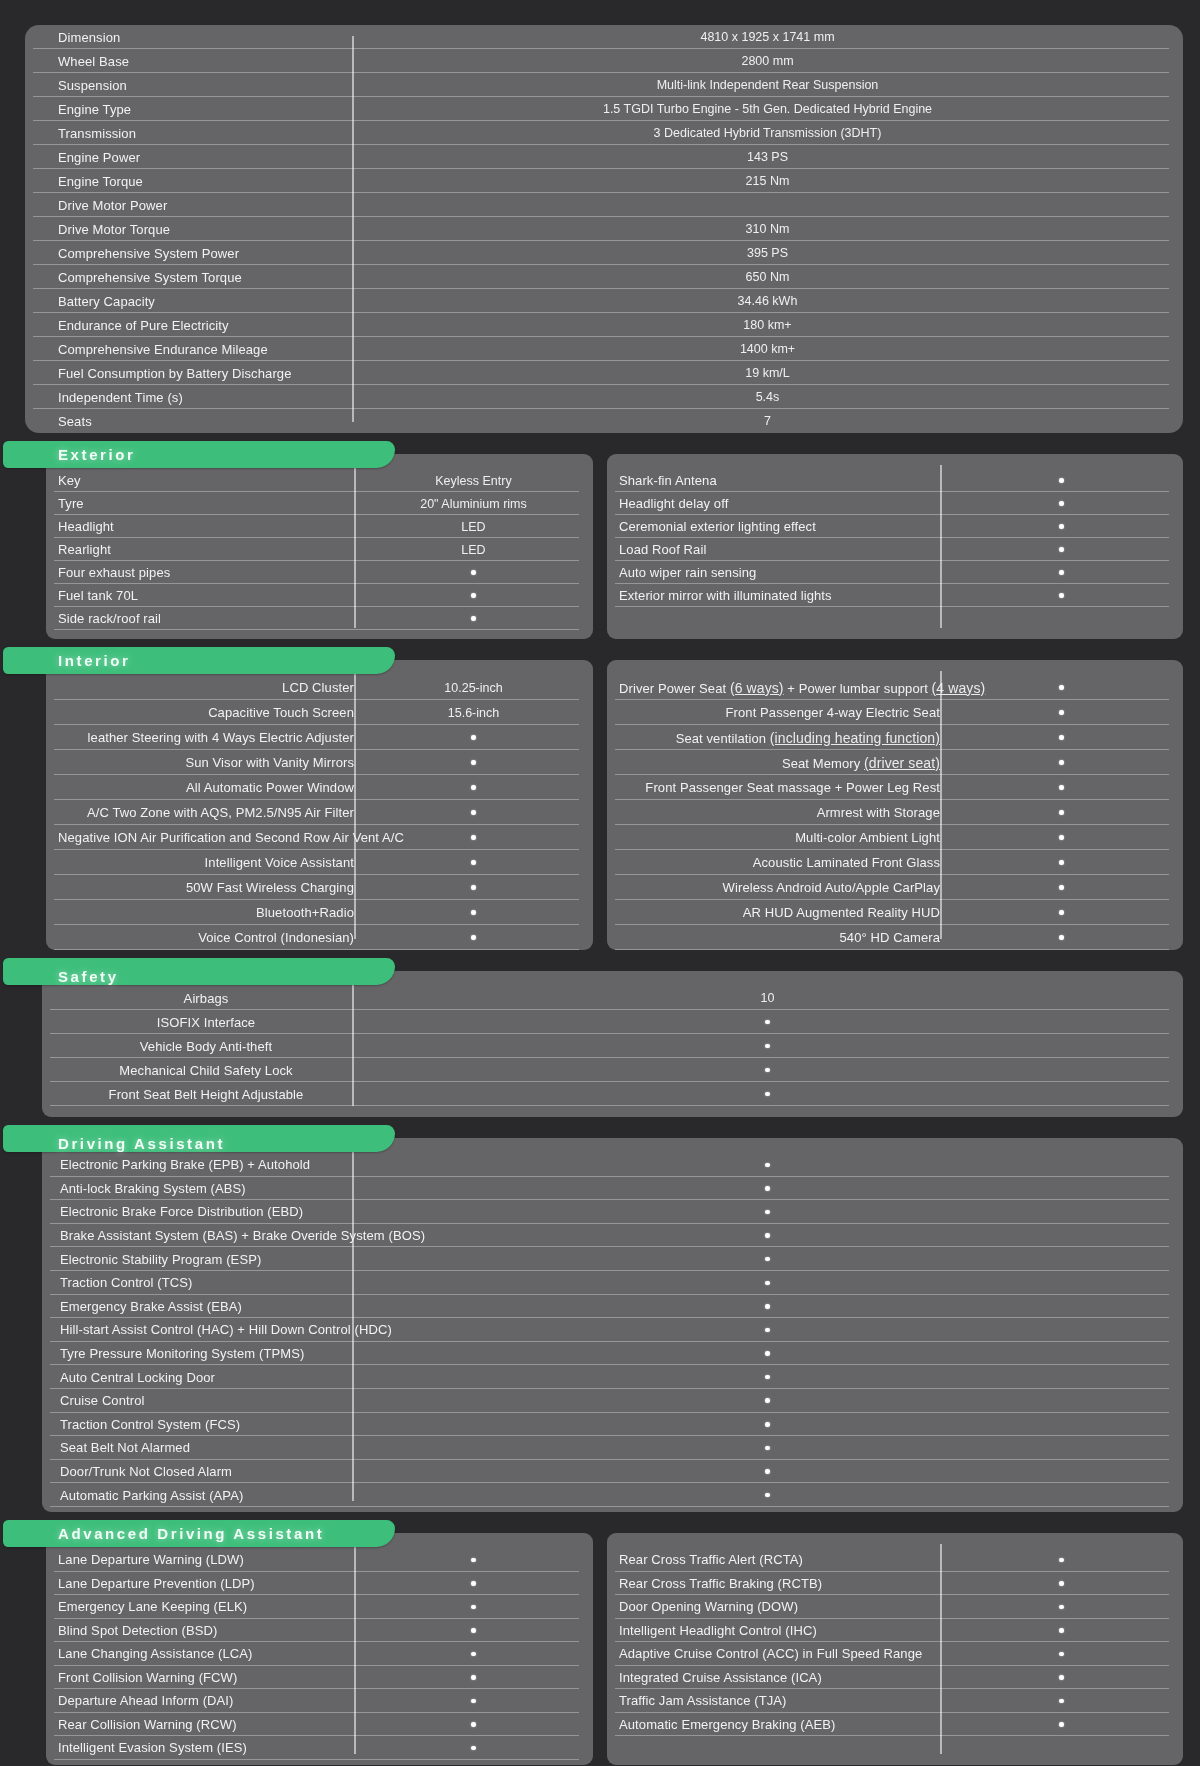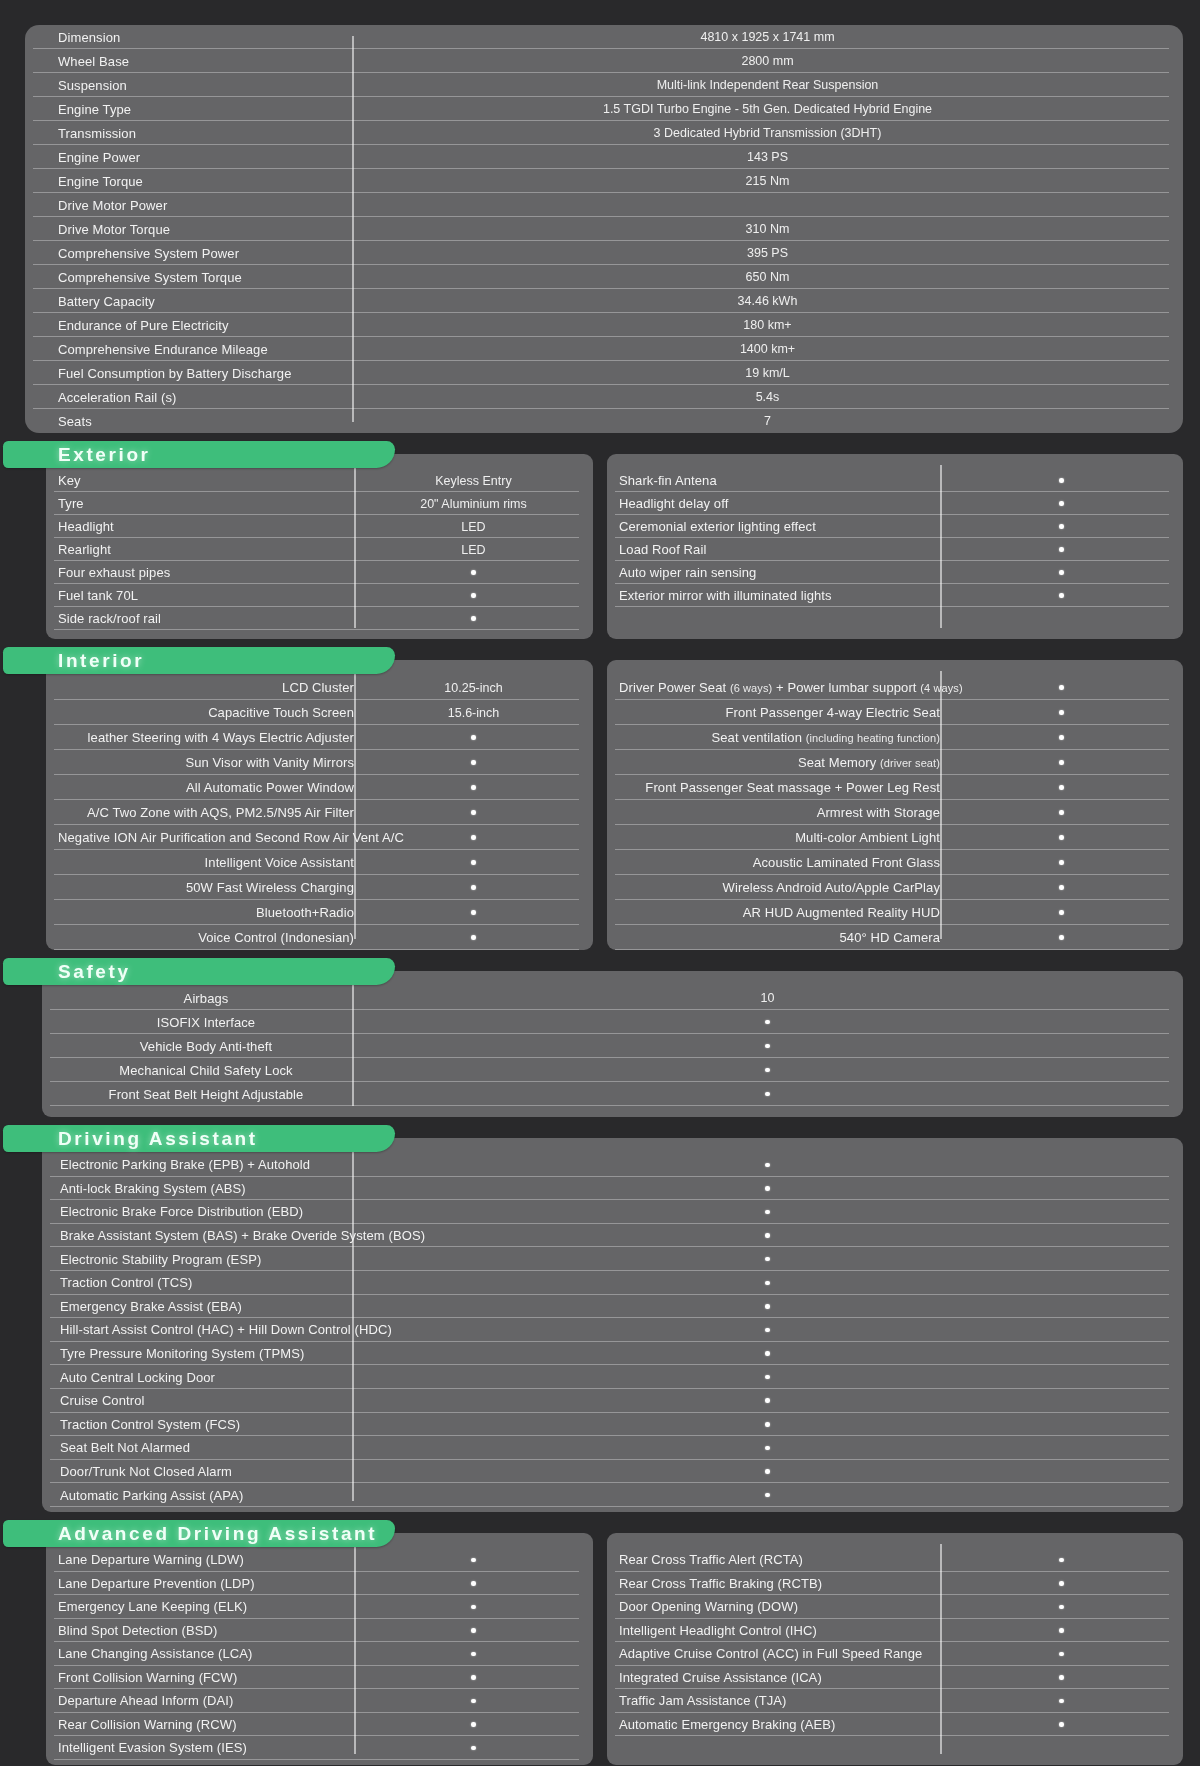--- a/index.html
+++ b/index.html
@@ -121,7 +121,7 @@
           <div class="val">19 km/L</div>
         </div>
         <div class="row">
-          <div class="lbl">Acceleration Rail (s)</div>
+          <div class="lbl">Independent Time (s)</div>
           <div class="val">5.4s</div>
         </div>
         <div class="row nosep">

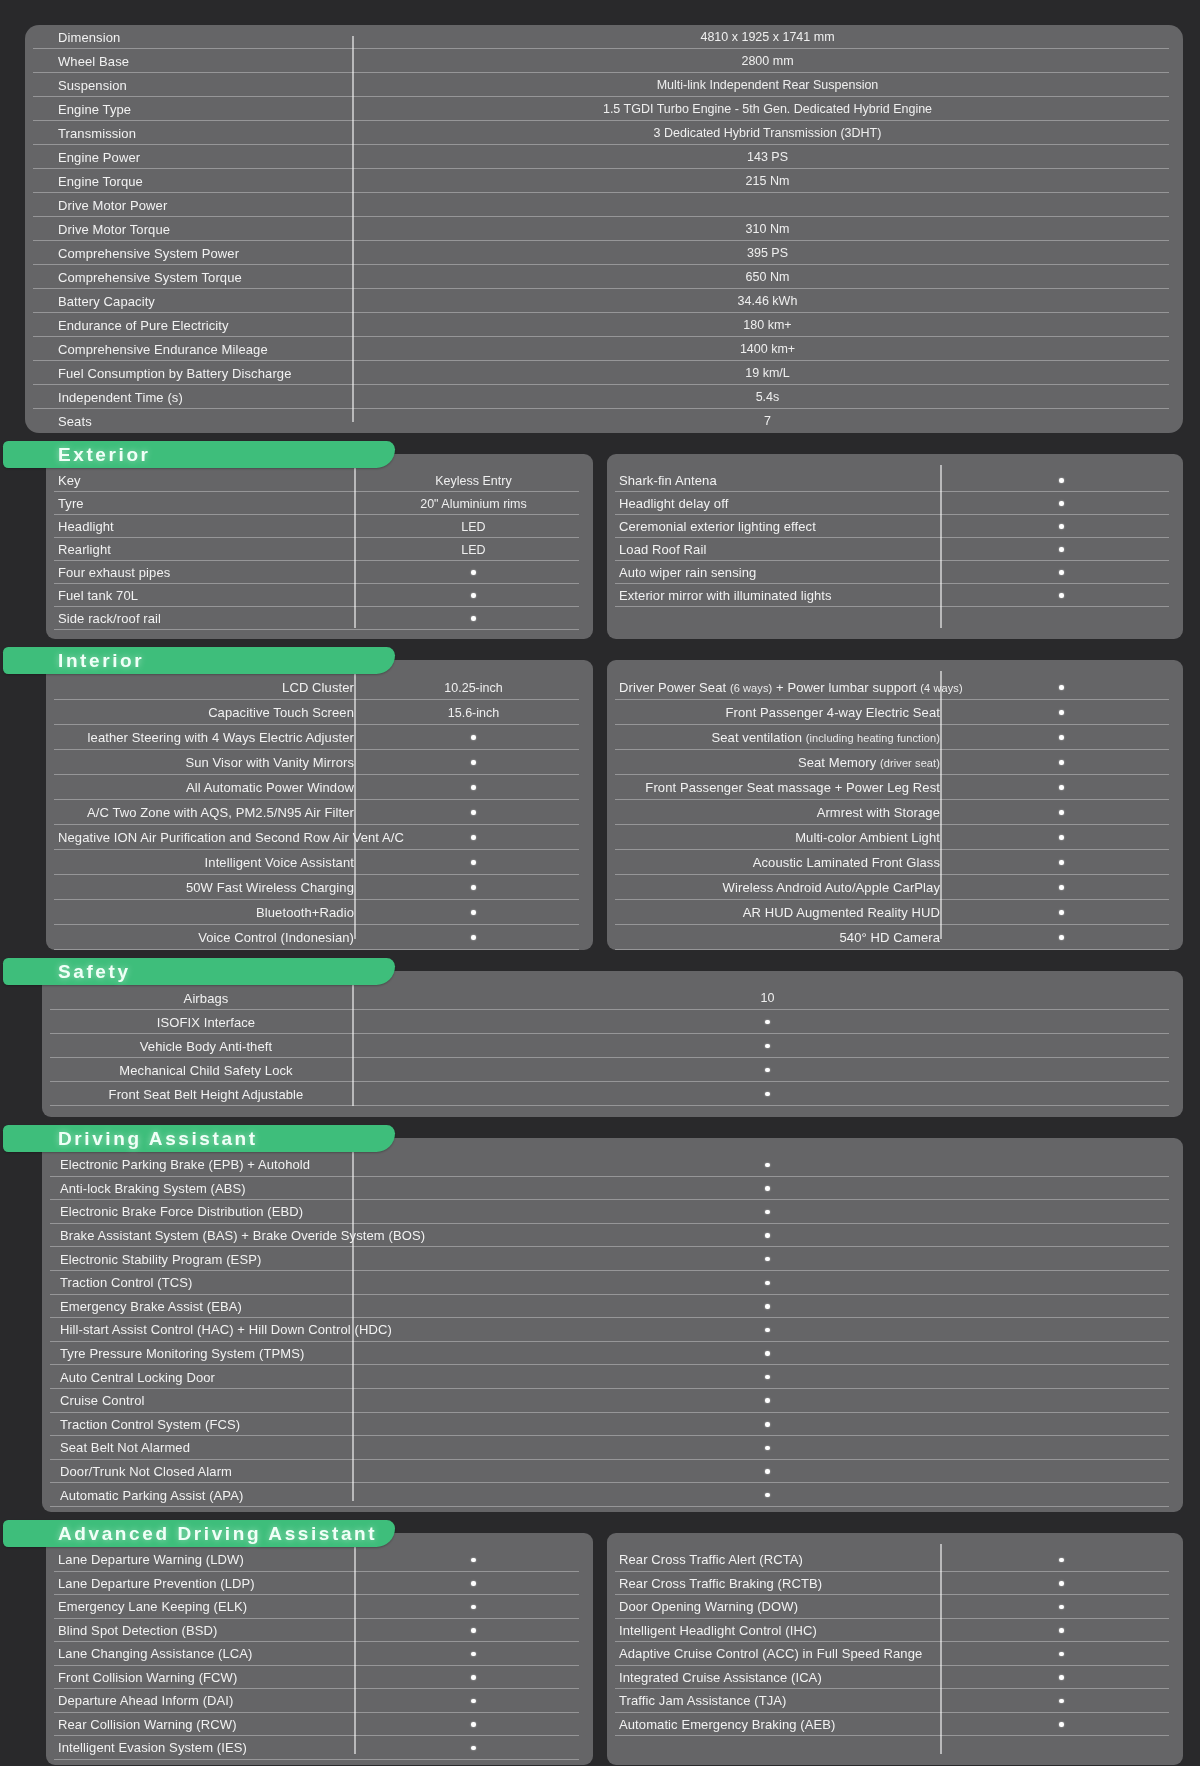--- a/index.html
+++ b/index.html
@@ -41,7 +41,7 @@
           box-shadow:0 1px 2px rgba(0,0,0,.25);}
   .section.full .banner{margin-left:-39px;margin-bottom:-14px;}
   .section.twocol .banner{margin-left:-43px;margin-bottom:-14px;}
-  .banner span{padding-left:55px;font-size:19px;font-weight:bold;letter-spacing:2.6px;color:#F0FFF7;
+  .banner span{padding-left:55px;font-size:15px;font-weight:bold;letter-spacing:2.6px;color:#F0FFF7;
                text-shadow:0 0 6px rgba(255,255,255,.5);}
   .cols{display:flex;gap:14px;align-items:flex-start;}
   .tc-left{width:547px;}

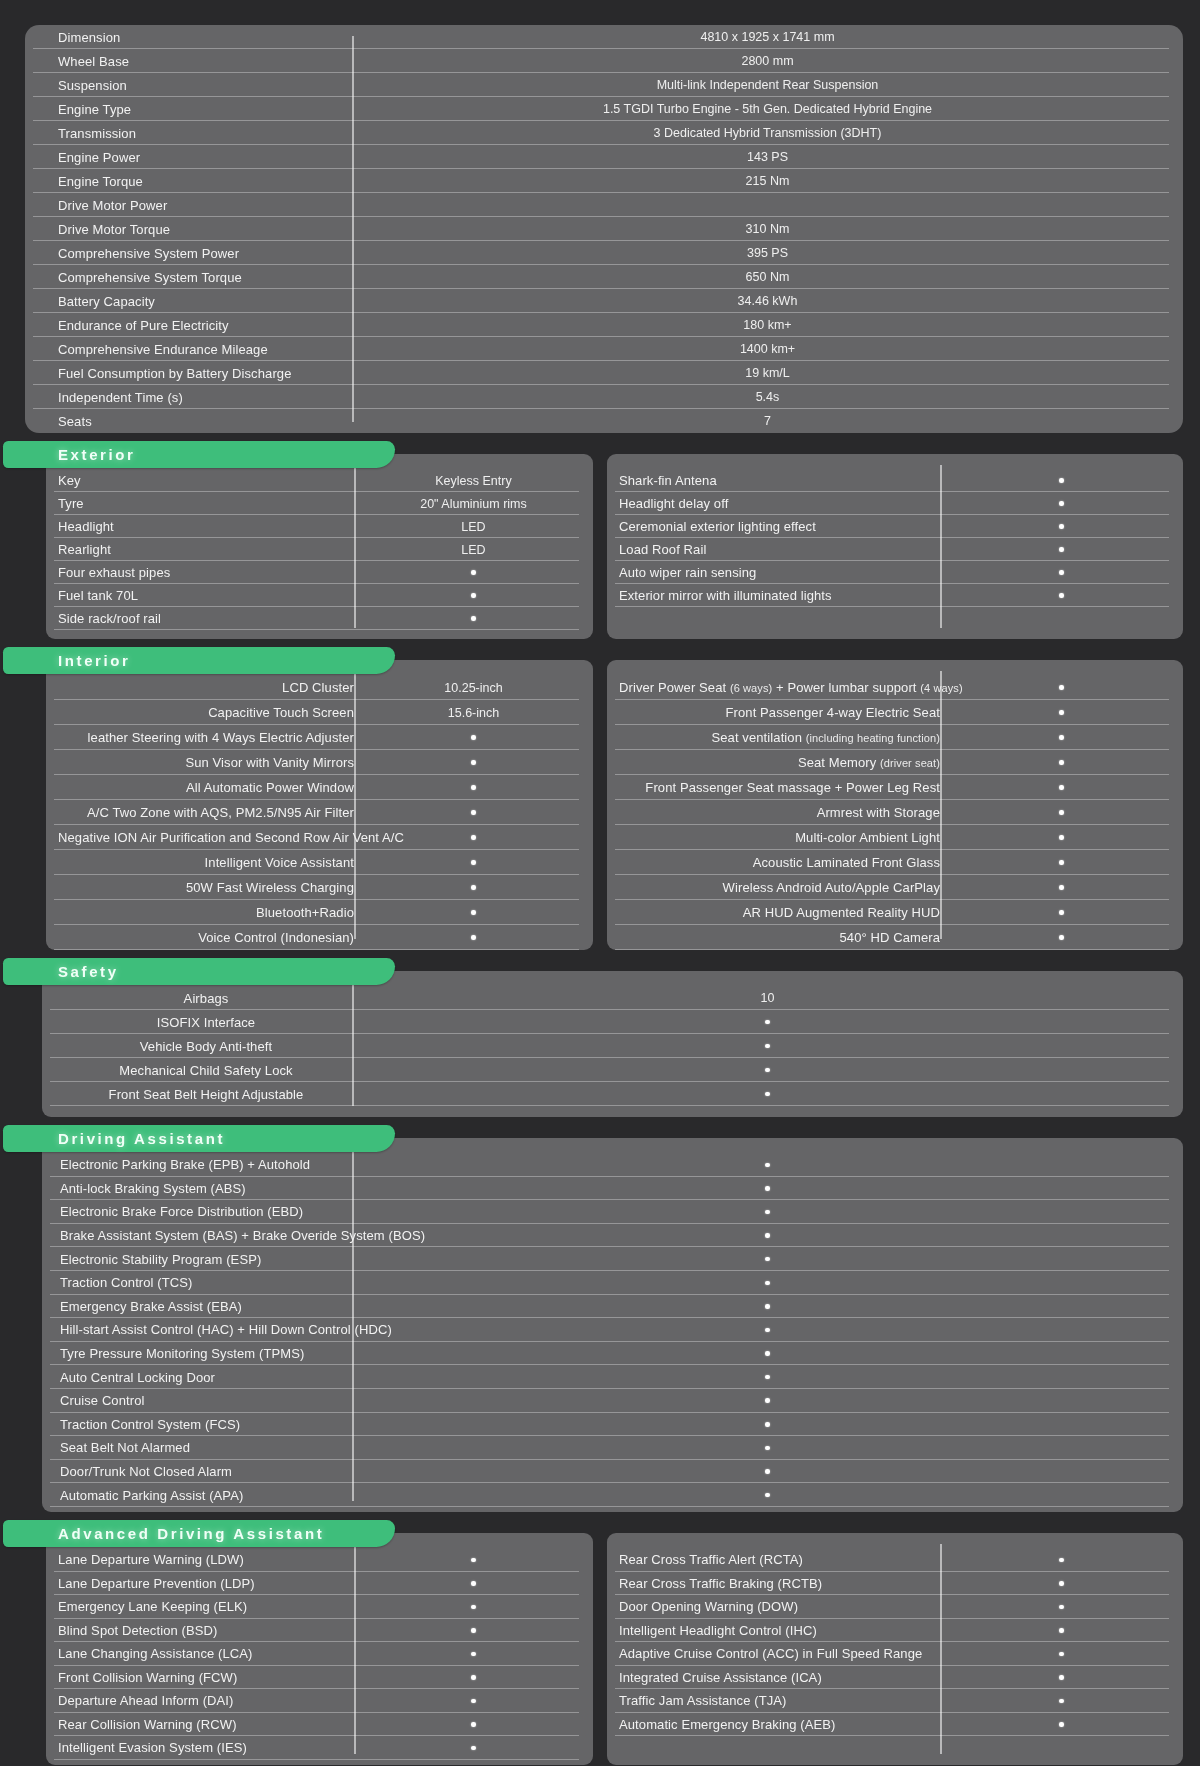--- a/index.html
+++ b/index.html
@@ -13,7 +13,7 @@
   .lbl{color:#F2F2F2;font-size:13px;letter-spacing:.1px;white-space:nowrap;box-sizing:border-box;}
   .val{flex:1;display:flex;justify-content:center;align-items:center;color:#EFEFEF;font-size:12.5px;white-space:nowrap;}
   .dot{width:4.5px;height:4.5px;border-radius:50%;background:#FFFFFF;display:inline-block;box-shadow:0 0 2px rgba(255,255,255,.6);}
-  .small{font-size:11px;opacity:.95;}
+  .small{font-size:14px;opacity:.95;text-decoration:underline;}
   
   .panel::before{content:"";position:absolute;top:11px;bottom:11px;width:2px;background:rgba(255,255,255,.55);}
   .top-panel::before{left:327px;}

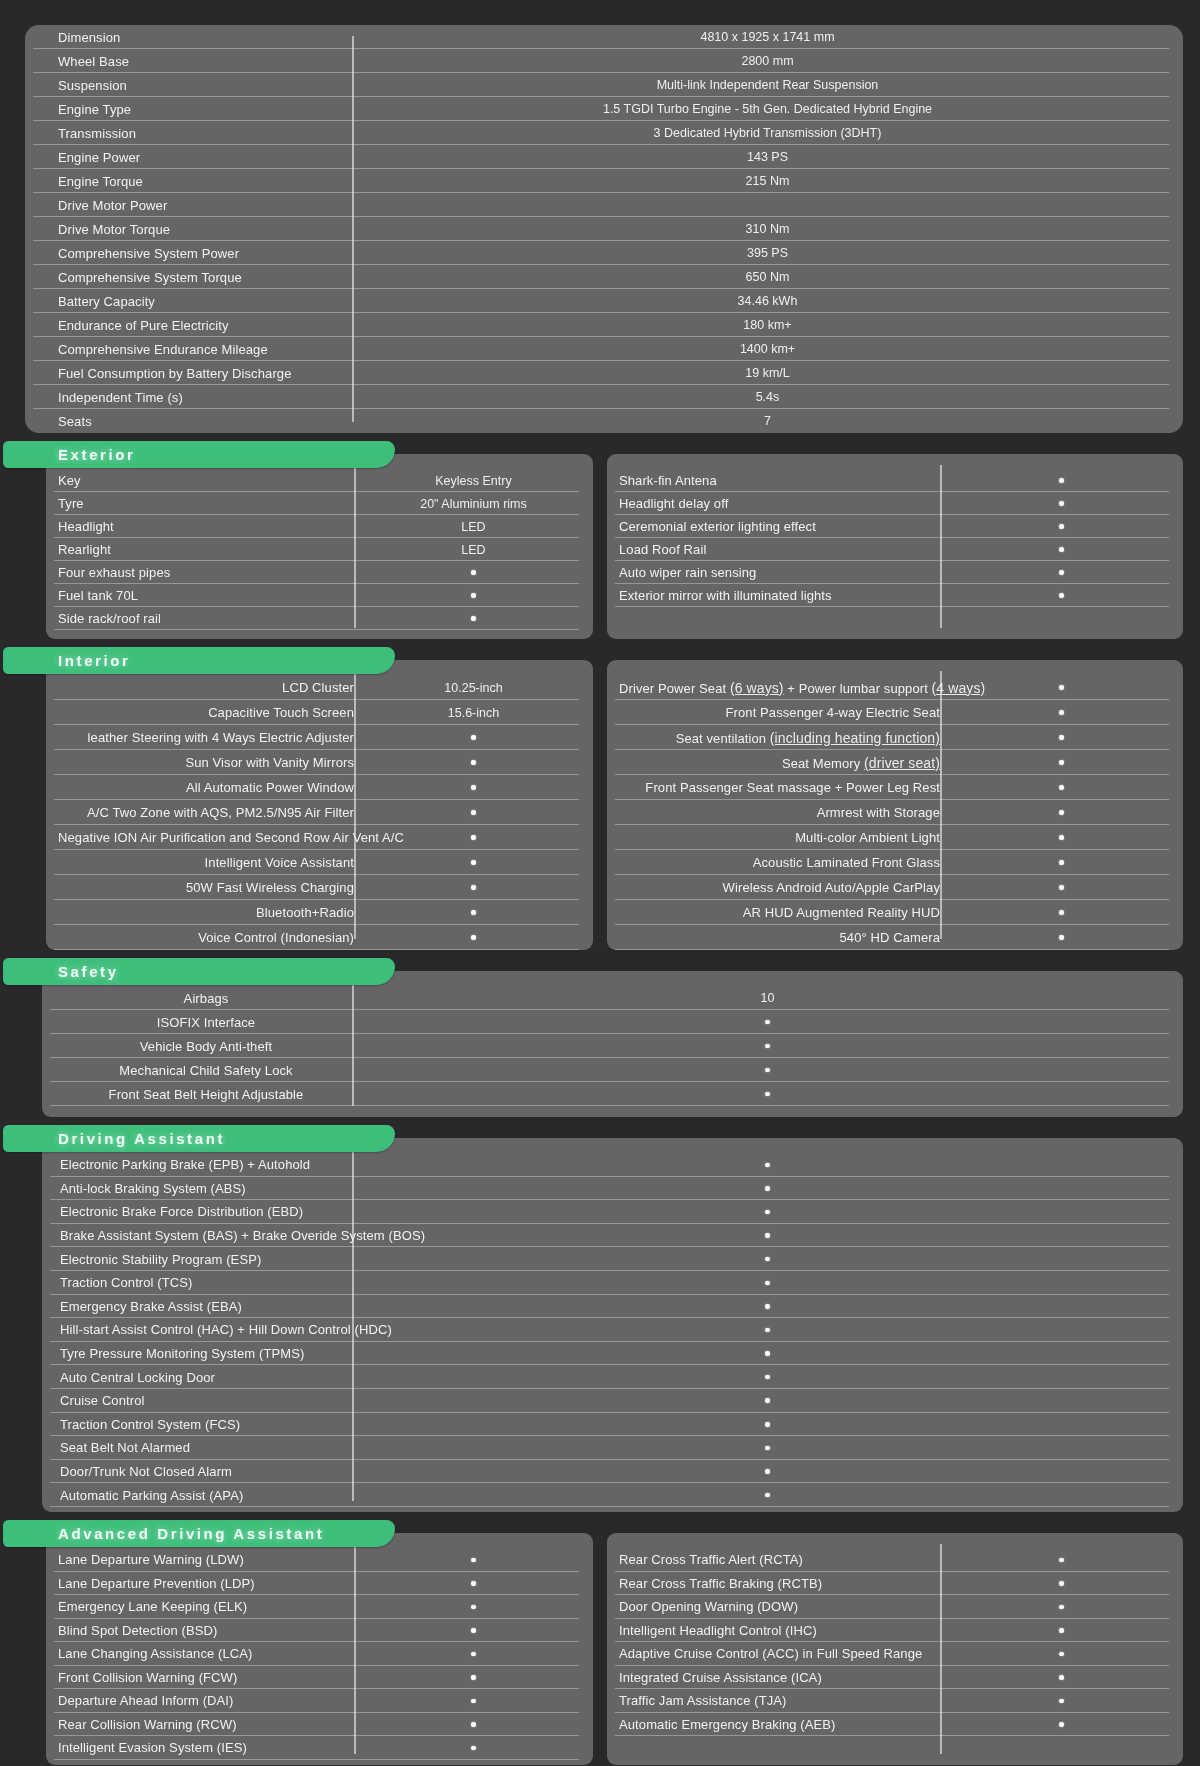--- a/index.html
+++ b/index.html
@@ -39,7 +39,7 @@
   .banner{position:relative;z-index:3;height:27px;width:392px;background:#3EBE7B;
           border-radius:10px 16px 36px 10px;display:flex;align-items:center;
           box-shadow:0 1px 2px rgba(0,0,0,.25);}
-  .section.full .banner{margin-left:-39px;margin-bottom:-14px;}
+  .section.full .banner{margin-left:-39px;margin-bottom:-14px;align-items:flex-end;}
   .section.twocol .banner{margin-left:-43px;margin-bottom:-14px;}
   .banner span{padding-left:55px;font-size:15px;font-weight:bold;letter-spacing:2.6px;color:#F0FFF7;
                text-shadow:0 0 6px rgba(255,255,255,.5);}

